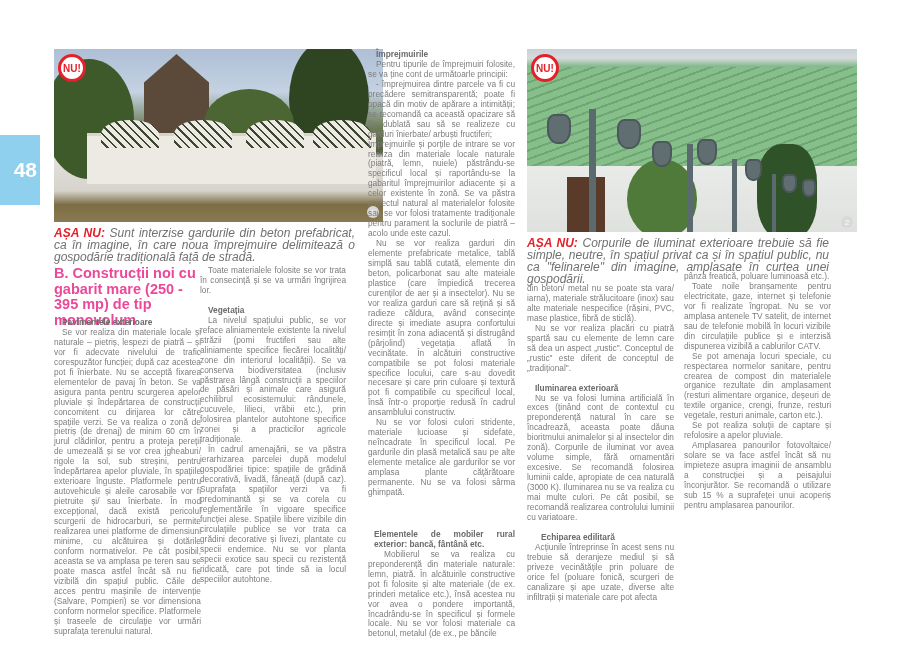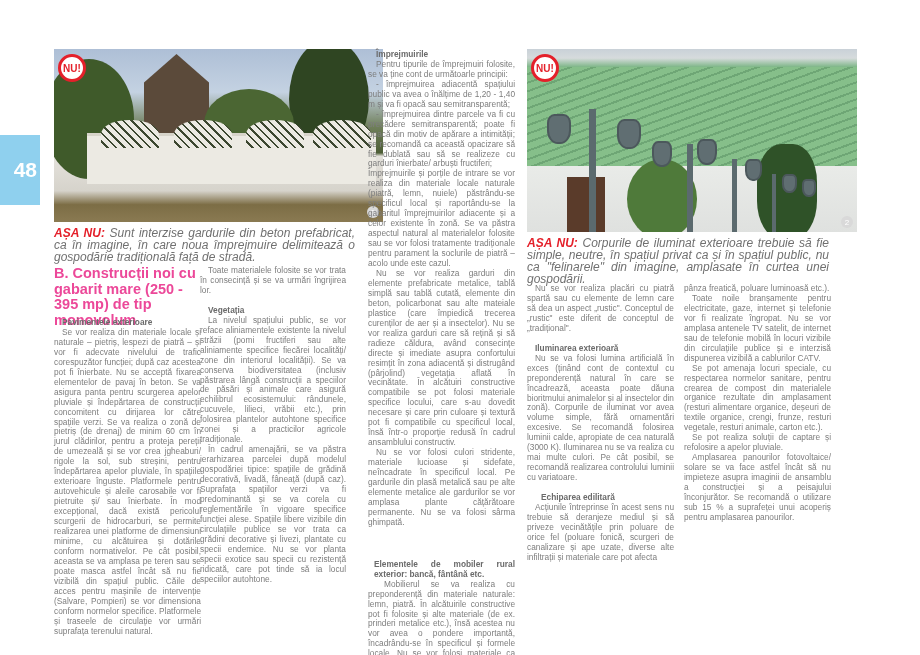--- a/index.html
+++ b/index.html
@@ -95,7 +95,6 @@
 <div class="col" style="left:368px;top:50px;width:147px;">
   <div class="sub">Împrejmuirile</div>
   <p>Pentru tipurile de împrejmuiri folosite, se va ține cont de următoarle principii:</p>
-  <p>- împrejmuirea adiacentă spațiului public va avea o înălțime de 1,20 - 1,40 m și va fi opacă sau semitransparentă;</p>
   <p>- împrejmuirea dintre parcele va fi cu precădere semitransparentă; poate fi opacă din motiv de apărare a intimității; se recomandă ca această opacizare să fie dublată sau să se realizeze cu garduri înierbate/ arbuști fructiferi;</p>
   <p style="text-indent:0;">Împrejmuirile și porțile de intrare se vor realiza din materiale locale naturale (piatră, lemn, nuiele) păstrându-se specificul local și raportându-se la gabaritul împrejmuirilor adiacente și a celor existente în zonă. Se va păstra aspectul natural al materialelor folosite sau se vor folosi tratamente tradiționale pentru parament la soclurile de piatră – acolo unde este cazul.</p>
   <p>Nu se vor realiza garduri din elemente prefabricate metalice, tablă simplă sau tablă cutată, elemente din beton, policarbonat sau alte mateiale plastice (care împiedică trecerea curenților de aer și a insectelor). Nu se vor realiza garduri care să rețină și să radieze căldura, având consecințe directe și imediate asupra confortului resimțit în zona adiacentă și distrugând (pârjolind) vegetația aflată în vecinătate. În alcătuiri constructive compatibile se pot folosi materiale specifice locului, care s-au dovedit necesare și care prin culoare și textură pot fi compatibile cu specificul local, însă într-o proporție redusă în cadrul ansamblului constructiv.</p>

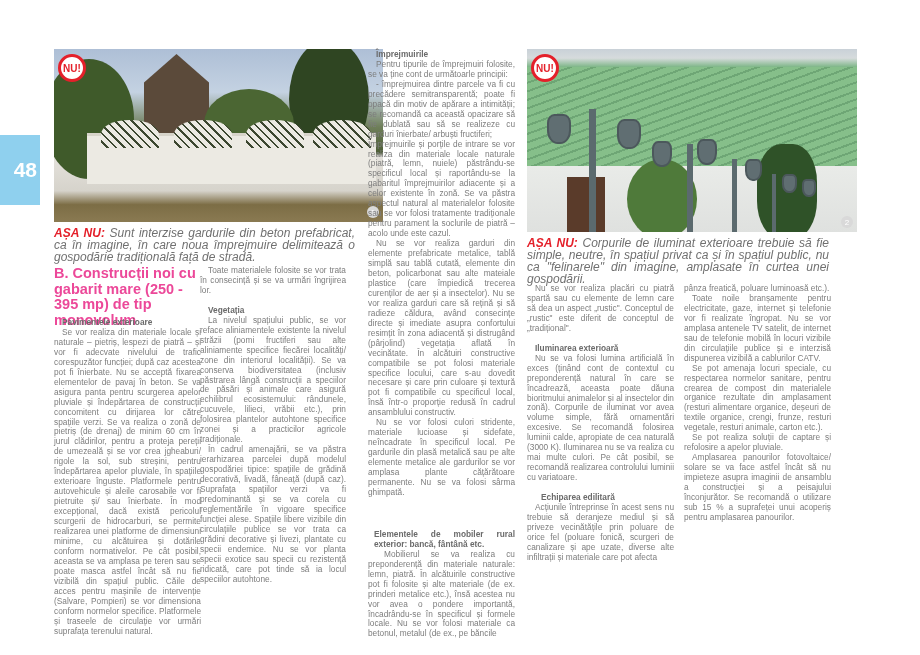--- a/index.html
+++ b/index.html
@@ -114,7 +114,7 @@
   <p>Acțiunile întreprinse în acest sens nu trebuie să deranjeze mediul și să priveze vecinătățile prin poluare de orice fel (poluare fonică, scurgeri de canalizare și ape uzate, diverse alte infiltrații și materiale care pot afecta</p>
 </div>
 
-<div class="col" style="left:684px;top:284px;width:147px;">
+<div class="col" style="left:684px;top:272px;width:147px;">
   <p style="text-indent:0;">pânza freatică, poluare luminoasă etc.).</p>
   <p>Toate noile branșamente pentru electricitate, gaze, internet și telefonie vor fi realizate îngropat. Nu se vor amplasa antenele TV satelit, de internet sau de telefonie mobilă în locuri vizibile din circulațiile publice și e interzisă dispunerea vizibilă a cablurilor CATV.</p>
   <p>Se pot amenaja locuri speciale, cu respectarea normelor sanitare, pentru crearea de compost din materialele organice rezultate din amplasament (resturi alimentare organice, deșeuri de textile organice, crengi, frunze, resturi vegetale, resturi animale, carton etc.).</p>

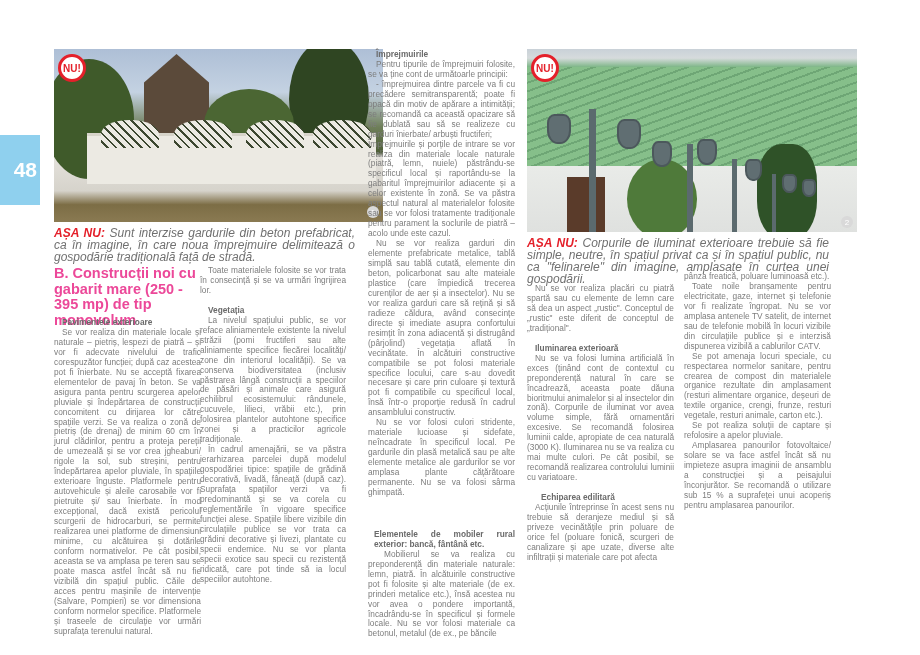--- a/index.html
+++ b/index.html
@@ -105,6 +105,7 @@
 </div>
 
 <div class="col" style="left:527px;top:284px;width:147px;">
+  <p style="text-indent:0;">din beton/ metal nu se poate sta vara/ iarna), materiale strălucitoare (inox) sau alte materiale nespecifice (rășini, PVC, mase plastice, fibră de sticlă).</p>
   <p>Nu se vor realiza placări cu piatră spartă sau cu elemente de lemn care să dea un aspect „rustic". Conceptul de „rustic" este diferit de conceptul de „tradițional".</p>
   <div class="gap"></div>
   <div class="sub">Iluminarea exterioară</div>

